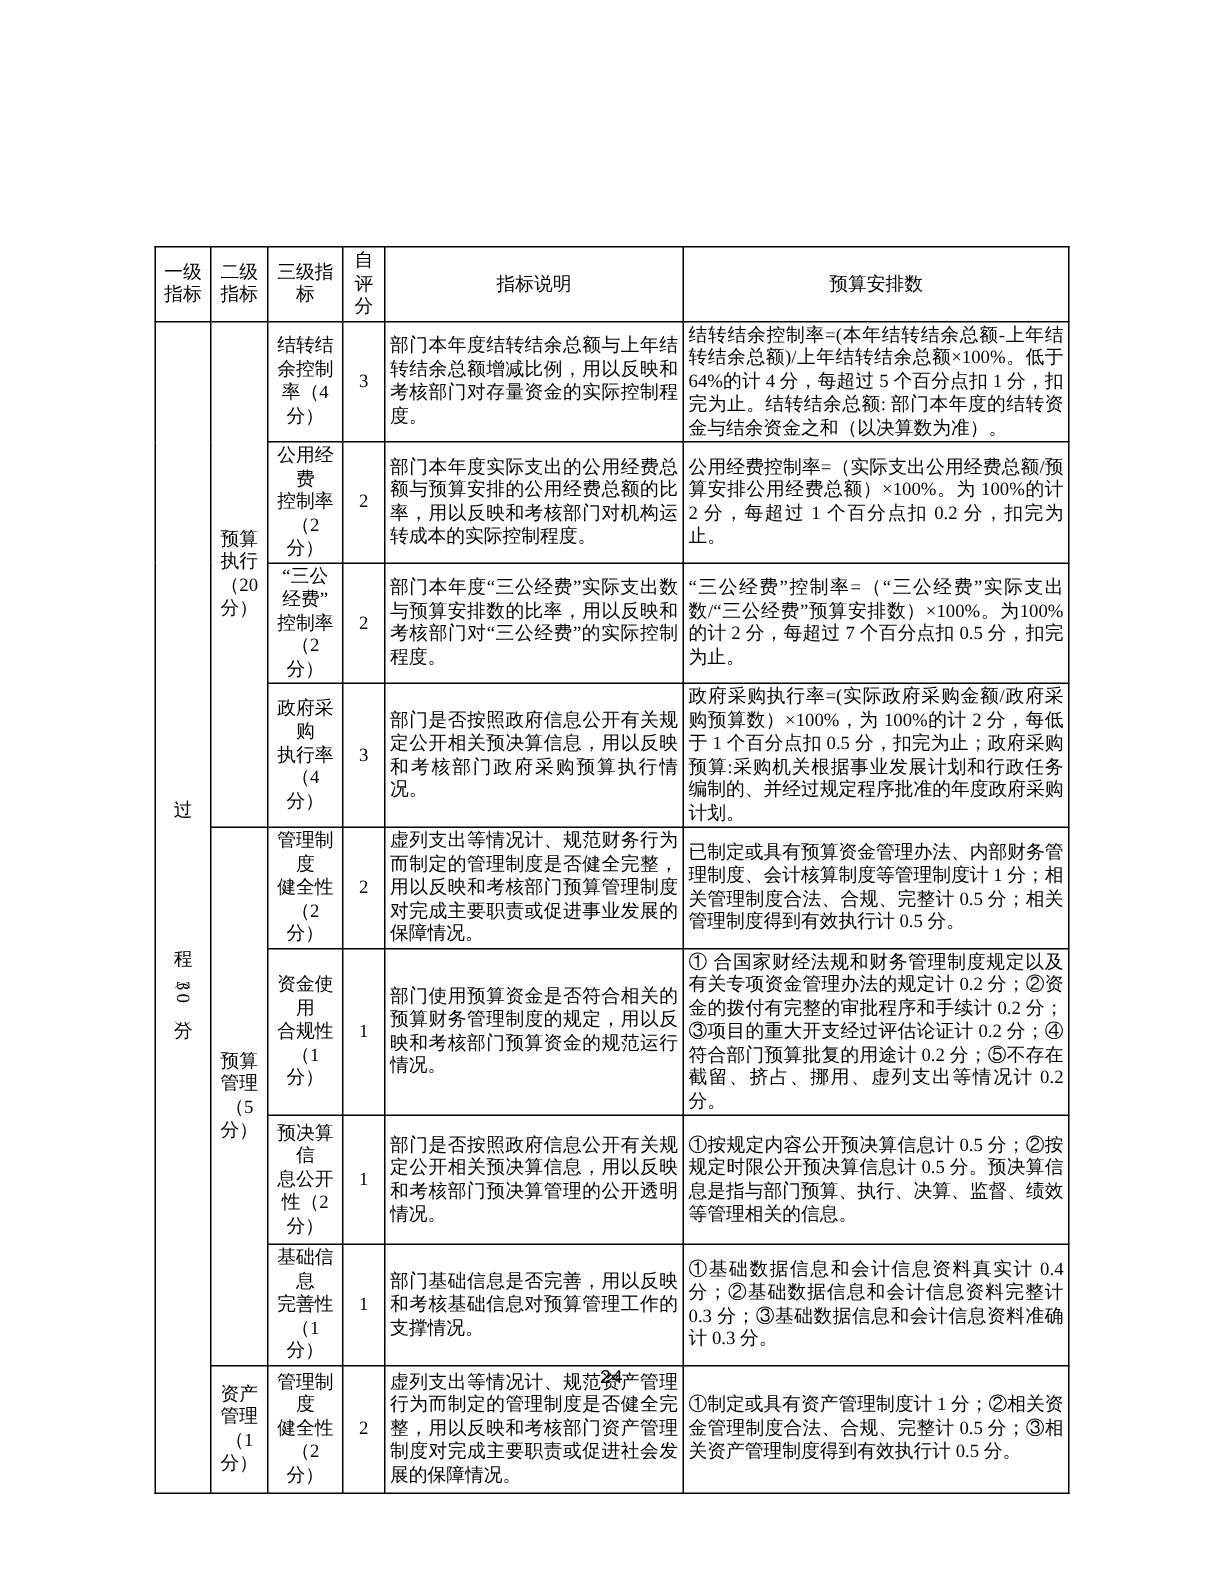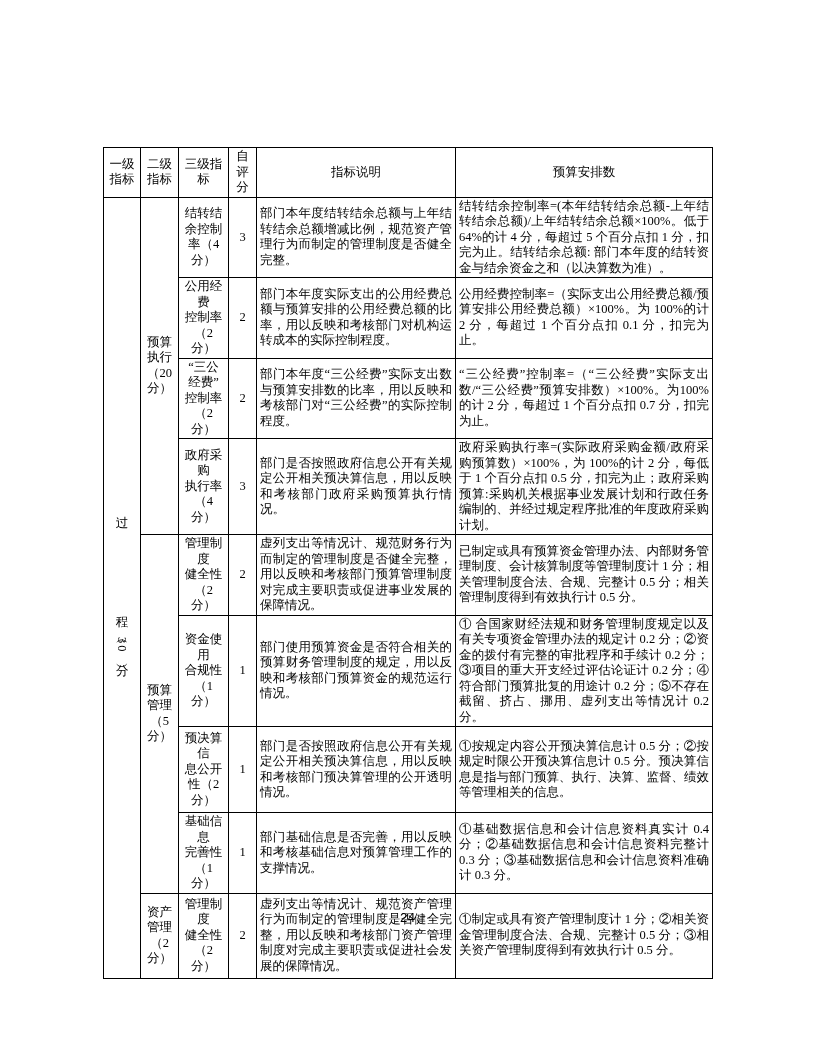--- a/index.html
+++ b/index.html
@@ -8,7 +8,7 @@
     font-family:"Liberation Serif","DejaVu Serif",serif;color:#000;
   }
   .doc-table{
-    position:absolute;left:103px;top:147px;width:609px;
+    position:absolute;left:103px;top:164px;width:609px;
     border-collapse:collapse;table-layout:fixed;font-family:Liberation Serif, serif;
   }
   .doc-table td{

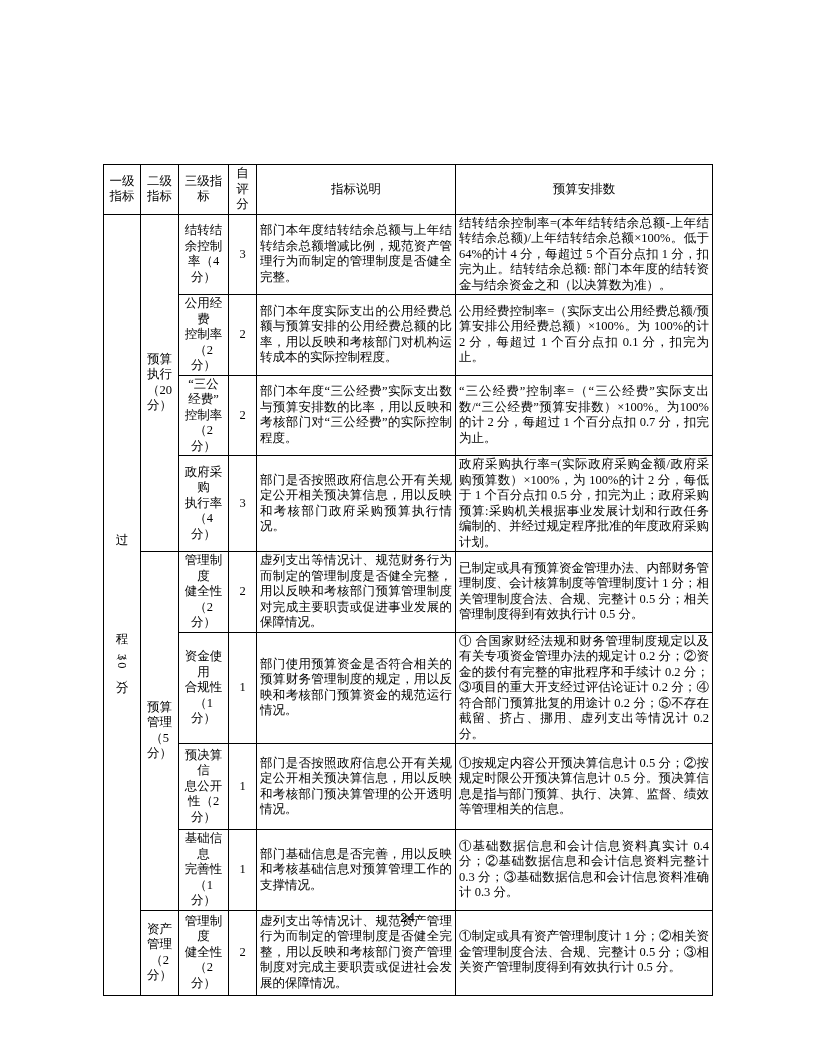--- a/index.html
+++ b/index.html
@@ -81,7 +81,7 @@
 率（4
 分）</td>
     <td class="c">3</td>
-    <td class="just">部门本年度结转结余总额与上年结转结余总额增减比例，规范资产管理行为而制定的管理制度是否健全完整。</td>
+    <td class="just">部门本年度结转结余总额与上年结转结余总额增减比例，用以反映和考核部门对存量资金的实际控制程度。</td>
     <td class="just">结转结余控制率=(本年结转结余总额-上年结转结余总额)/上年结转结余总额×100%。低于 64%的计 4 分，每超过 5 个百分点扣 1 分，扣完为止。结转结余总额: 部门本年度的结转资金与结余资金之和（以决算数为准）。</td>
   </tr>
 

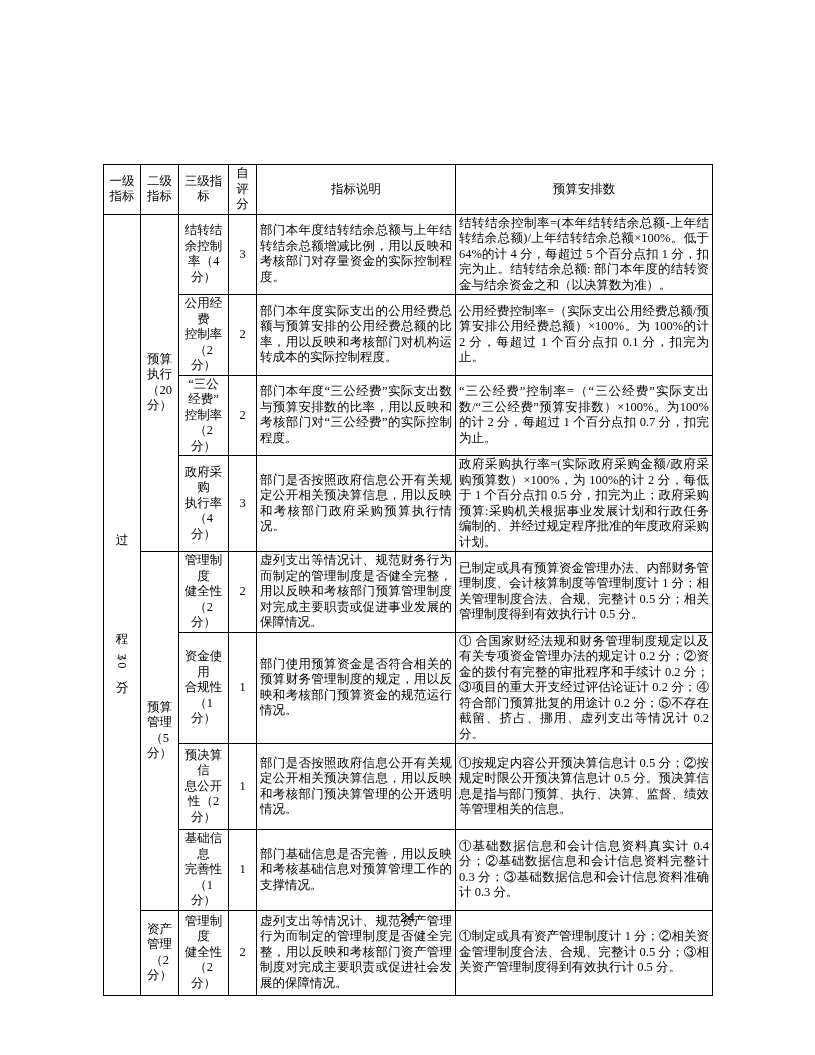--- a/index.html
+++ b/index.html
@@ -92,7 +92,7 @@
 （2分）</td>
     <td class="c">2</td>
     <td class="just">部门本年度实际支出的公用经费总额与预算安排的公用经费总额的比率，用以反映和考核部门对机构运转成本的实际控制程度。</td>
-    <td class="just">公用经费控制率=（实际支出公用经费总额/预算安排公用经费总额）×100%。为 100%的计 2 分，每超过 1 个百分点扣 0.1 分，扣完为止。</td>
+    <td class="just">公用经费控制率=（实际支出公用经费总额/预算安排公用经费总额）×100%。为 100%的计 2 分，每超过 1 个百分点扣 0.2 分，扣完为止。</td>
   </tr>
 
   <tr style="height:68px">

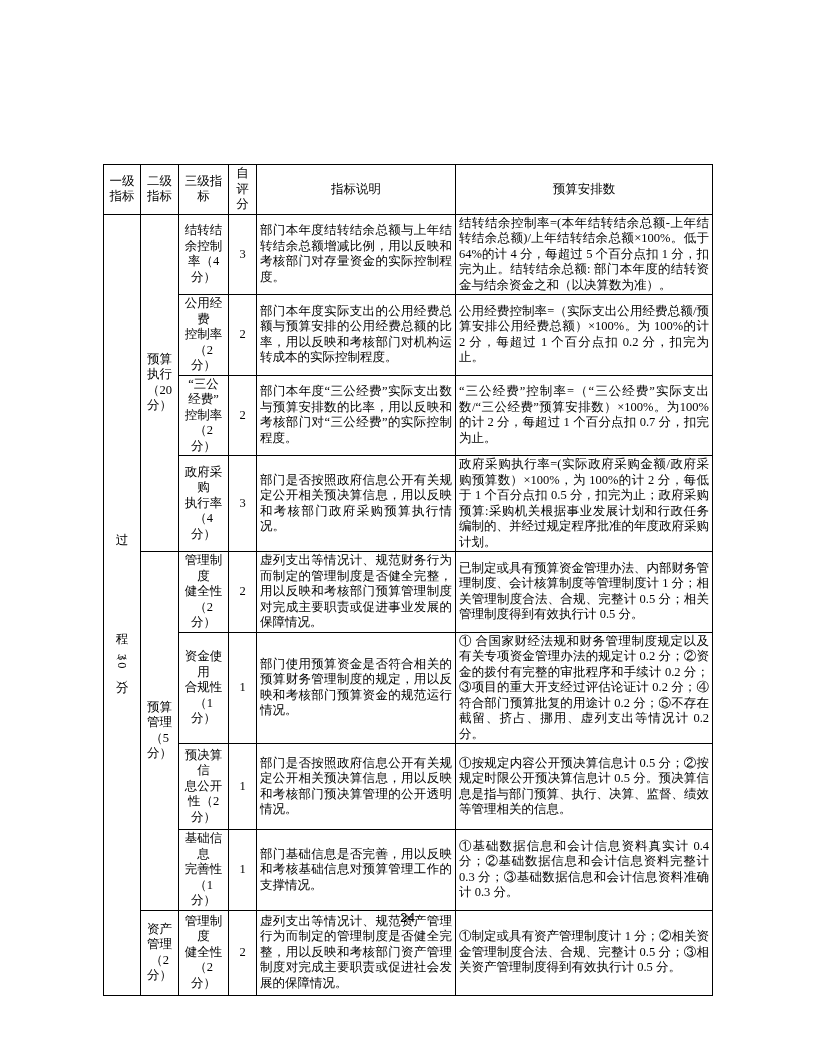--- a/index.html
+++ b/index.html
@@ -102,7 +102,7 @@
 （2分）</td>
     <td class="c">2</td>
     <td class="just">部门本年度“三公经费”实际支出数与预算安排数的比率，用以反映和考核部门对“三公经费”的实际控制程度。</td>
-    <td class="just">“三公经费”控制率=（“三公经费”实际支出数/“三公经费”预算安排数）×100%。为100%的计 2 分，每超过 1 个百分点扣 0.7 分，扣完为止。</td>
+    <td class="just">“三公经费”控制率=（“三公经费”实际支出数/“三公经费”预算安排数）×100%。为100%的计 2 分，每超过 7 个百分点扣 0.5 分，扣完为止。</td>
   </tr>
 
   <tr style="height:88px">

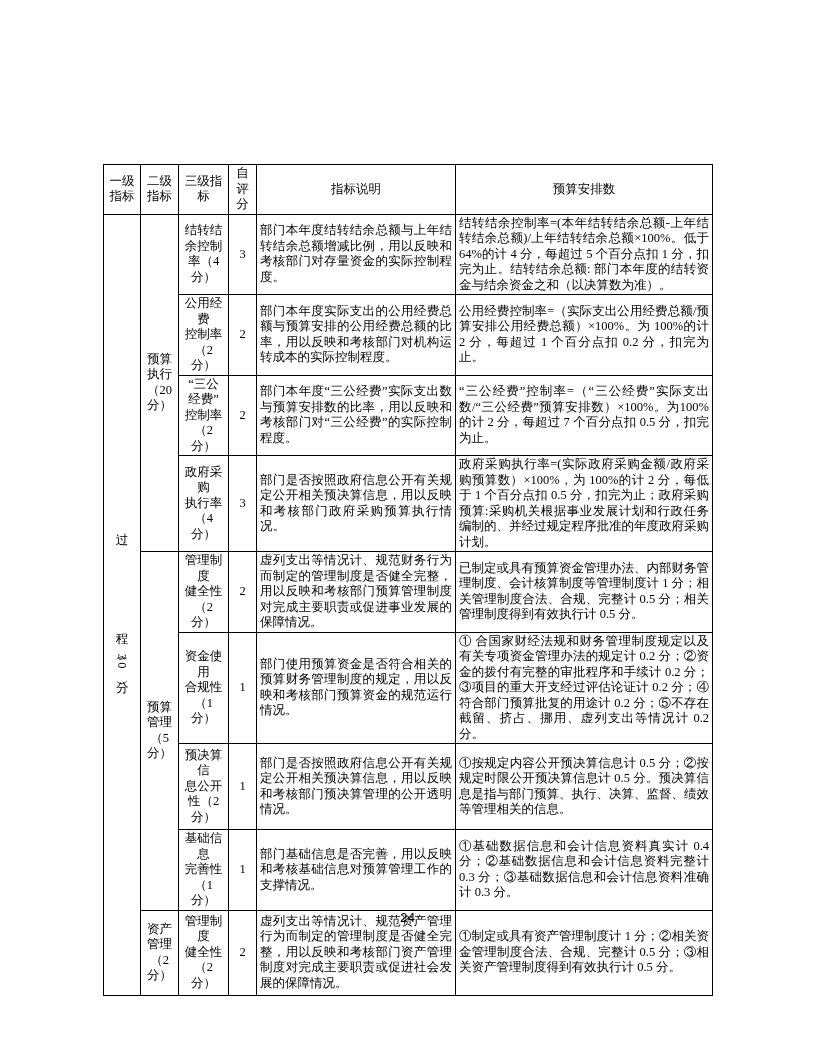--- a/index.html
+++ b/index.html
@@ -163,7 +163,7 @@
   <tr style="height:85px">
     <td class="pl">资产
 管理
-（2
+（1
 分）</td>
     <td class="pl">管理制
 度

